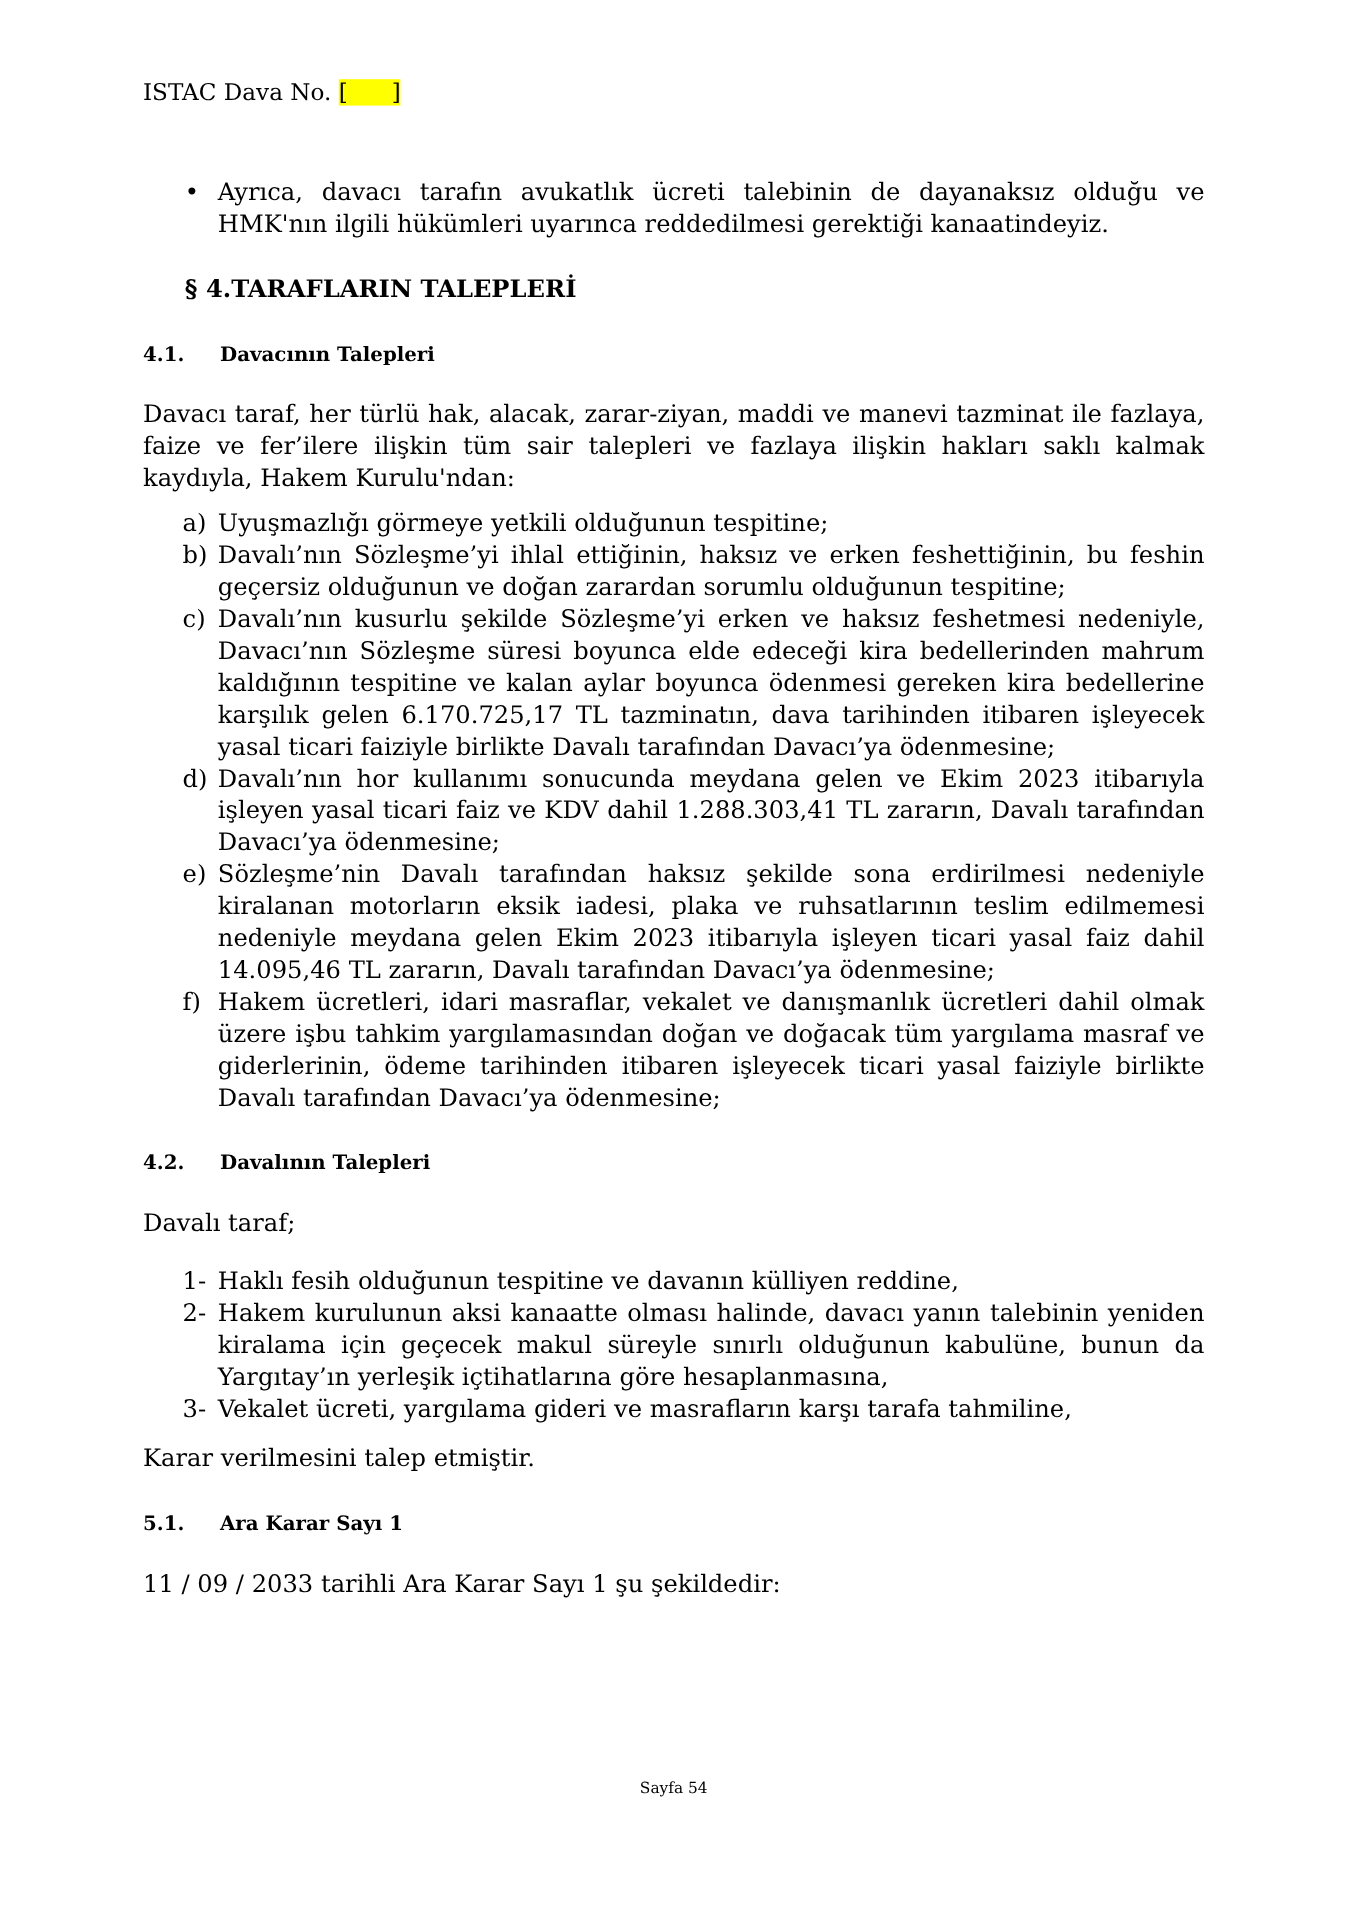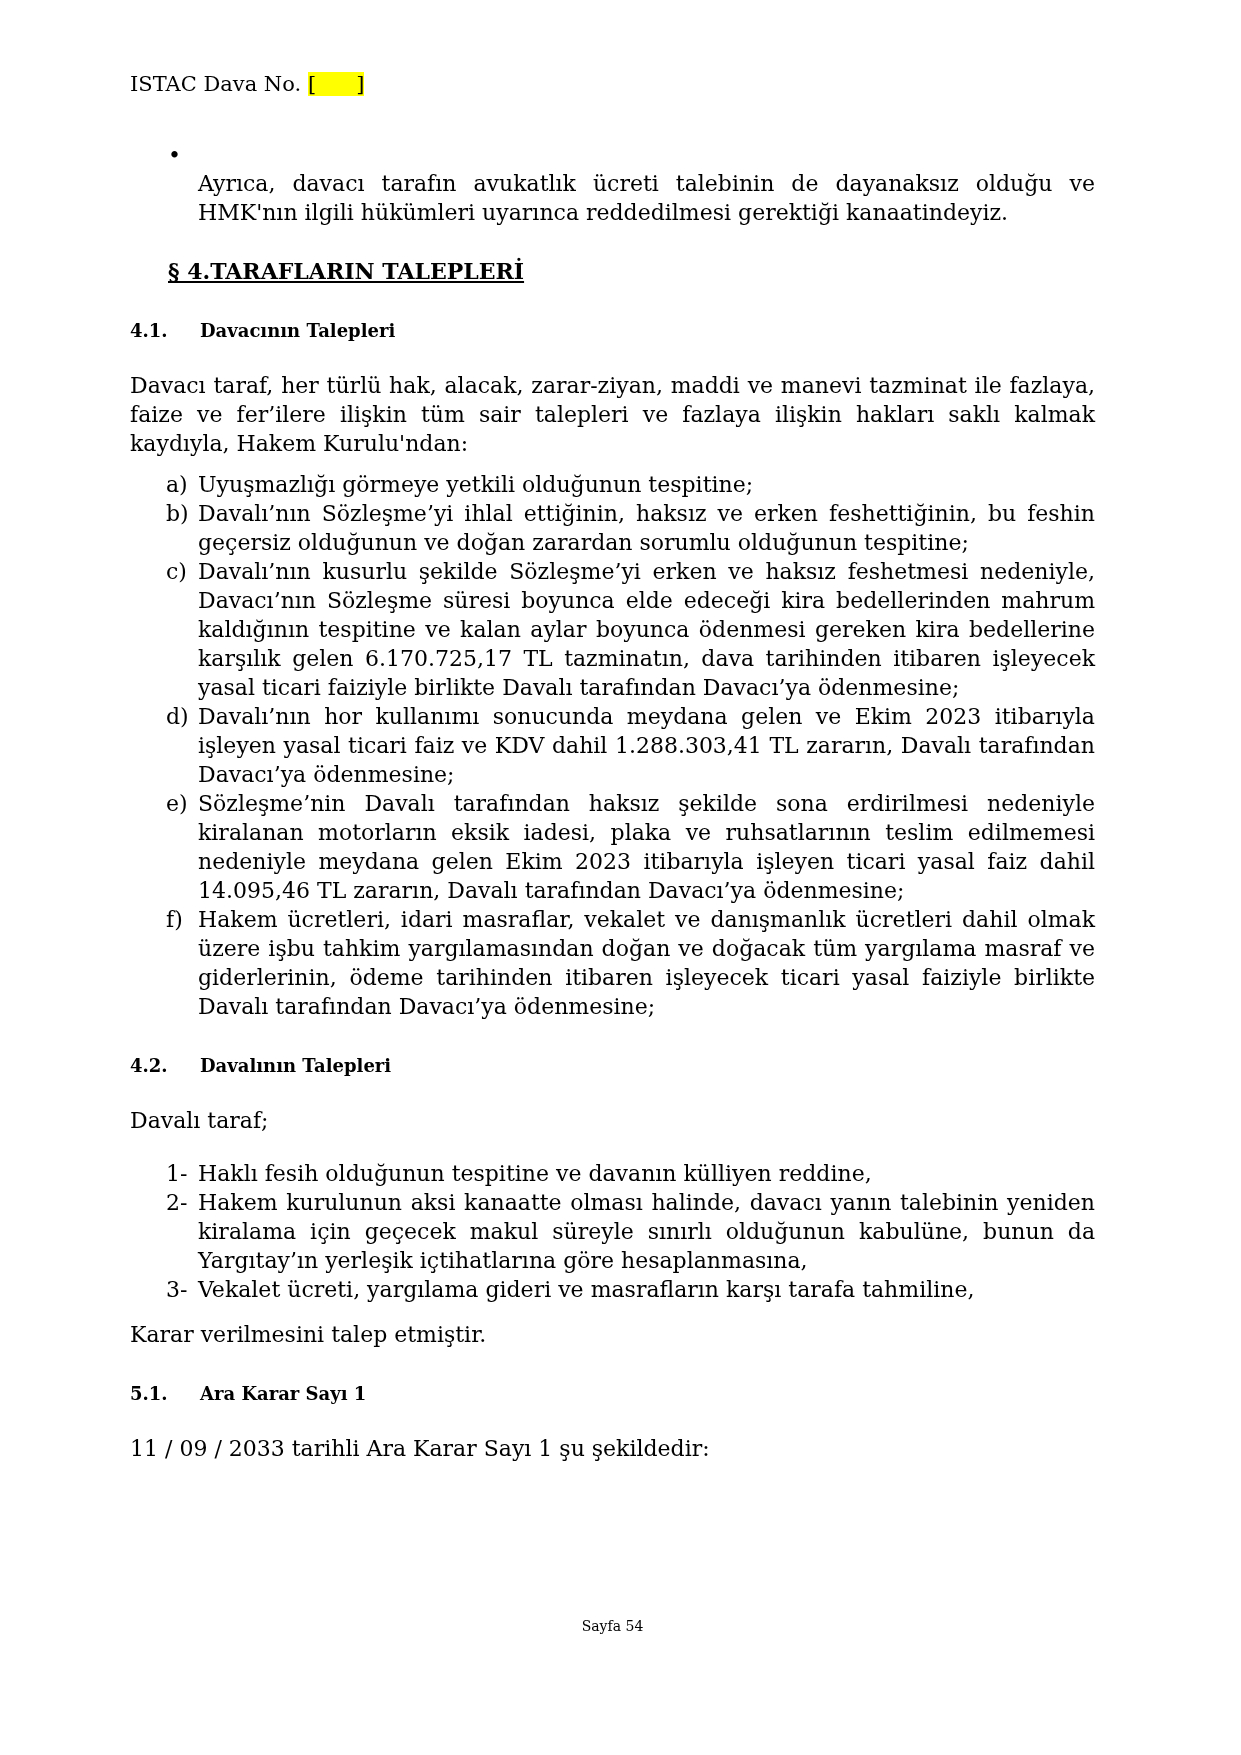--- a/index.html
+++ b/index.html
@@ -25,7 +25,7 @@
   .doc-header {
     font-size: 21px;
     line-height: 29px;
-    margin-bottom: 42px;
+    margin-bottom: 62px;
     white-space: nowrap;
   }
   .case-no-highlight {

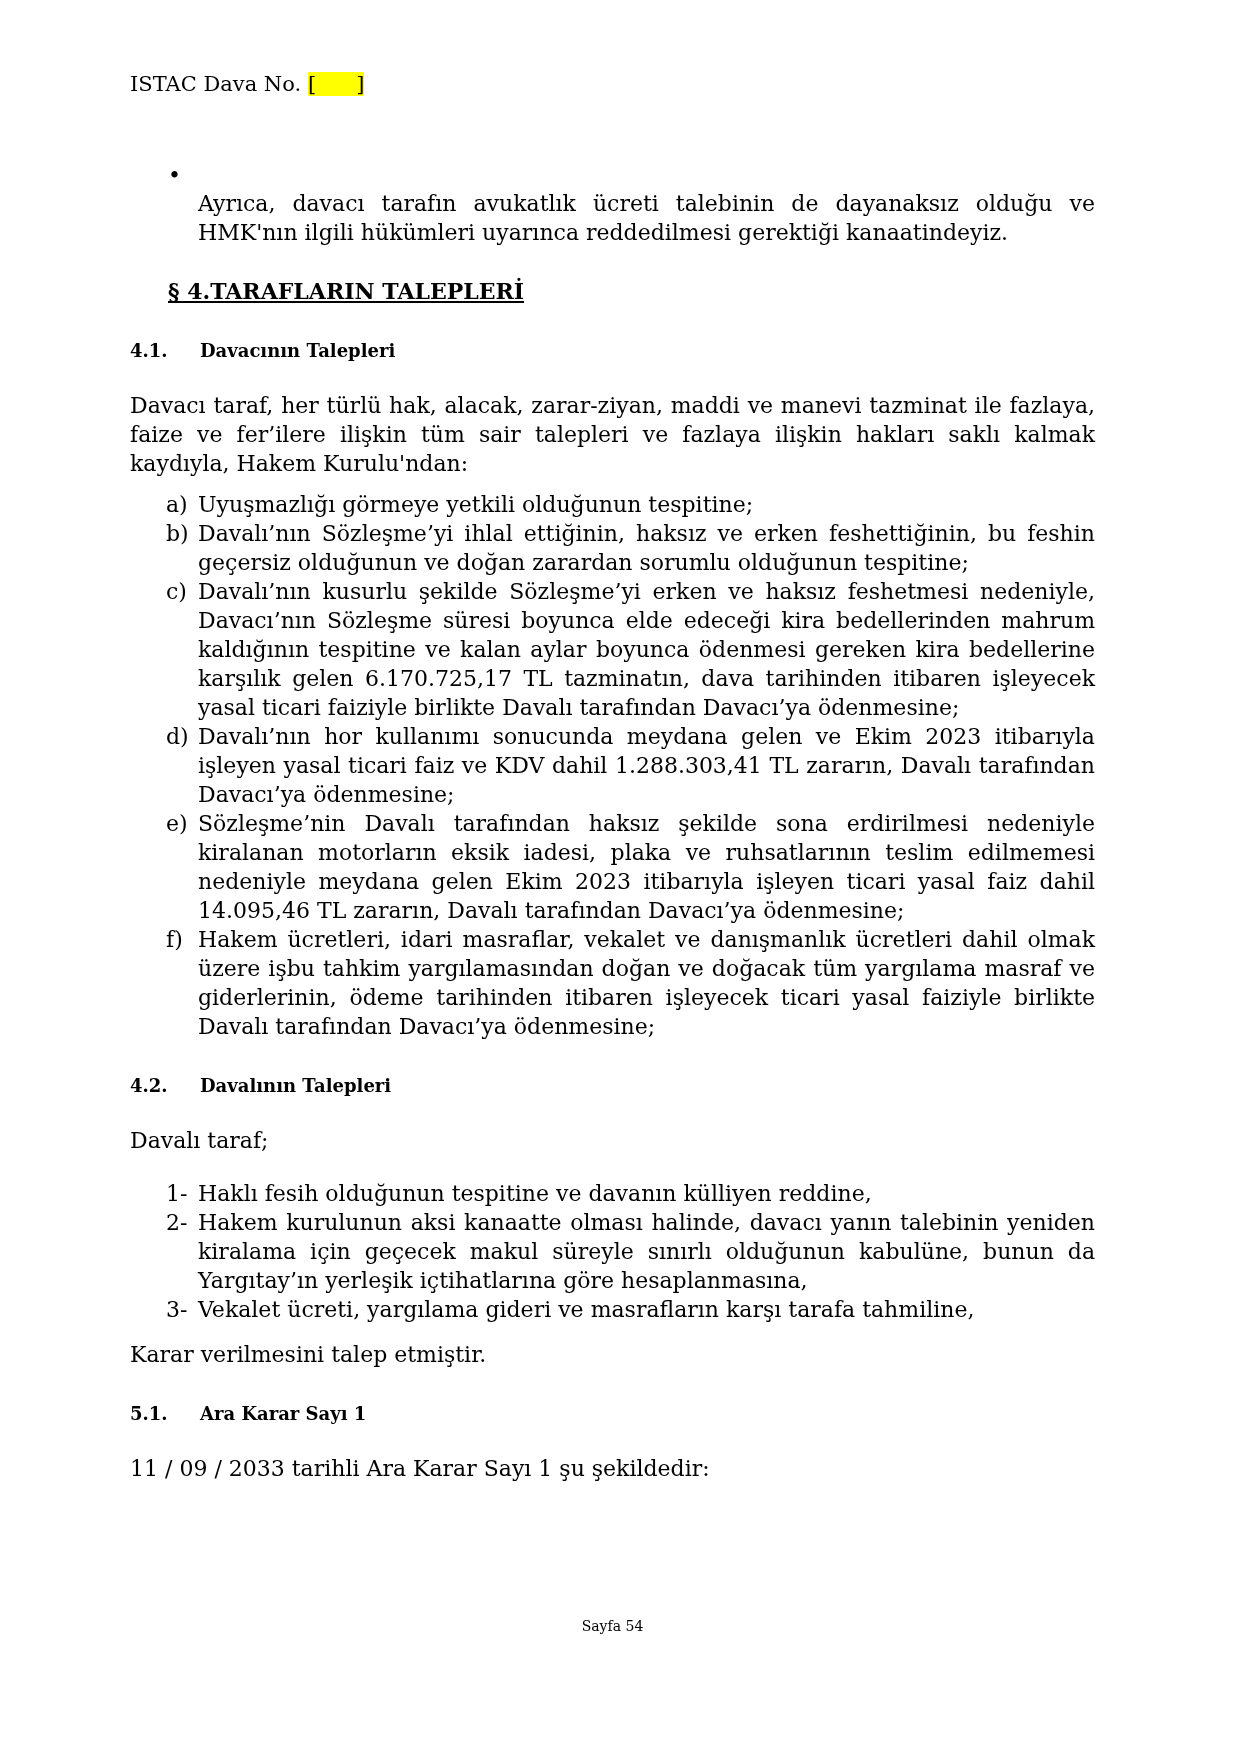--- a/index.html
+++ b/index.html
@@ -56,7 +56,6 @@
   .bullet-row .item-text {
     flex: 1;
     text-align: justify;
-    margin-top: 28px;
   }
   h2.section-heading {
     font-size: 22px;

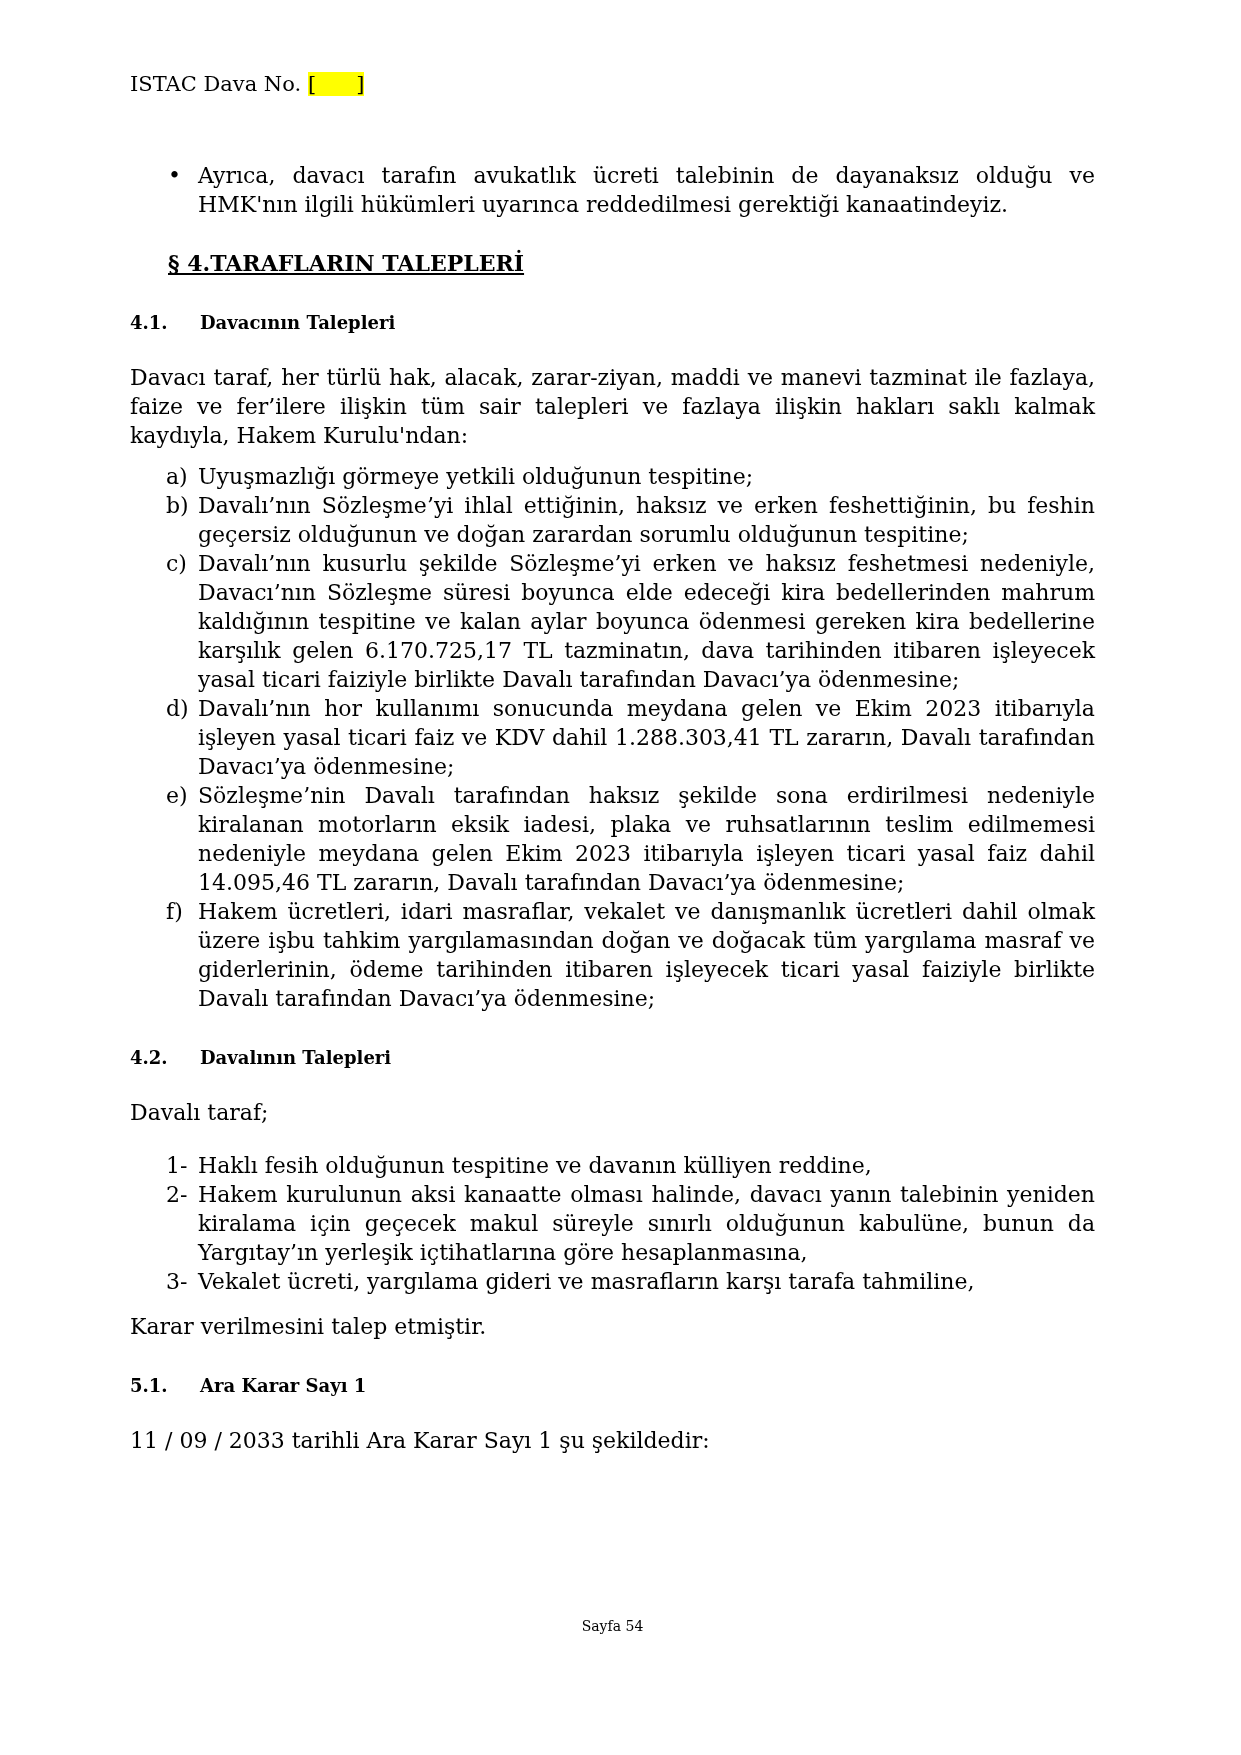--- a/index.html
+++ b/index.html
@@ -62,7 +62,6 @@
     font-weight: bold;
     margin: 0 0 30px 38px;
     line-height: 29px;
-    text-decoration: underline;
   }
   h3.sub-heading {
     font-size: 18px;

